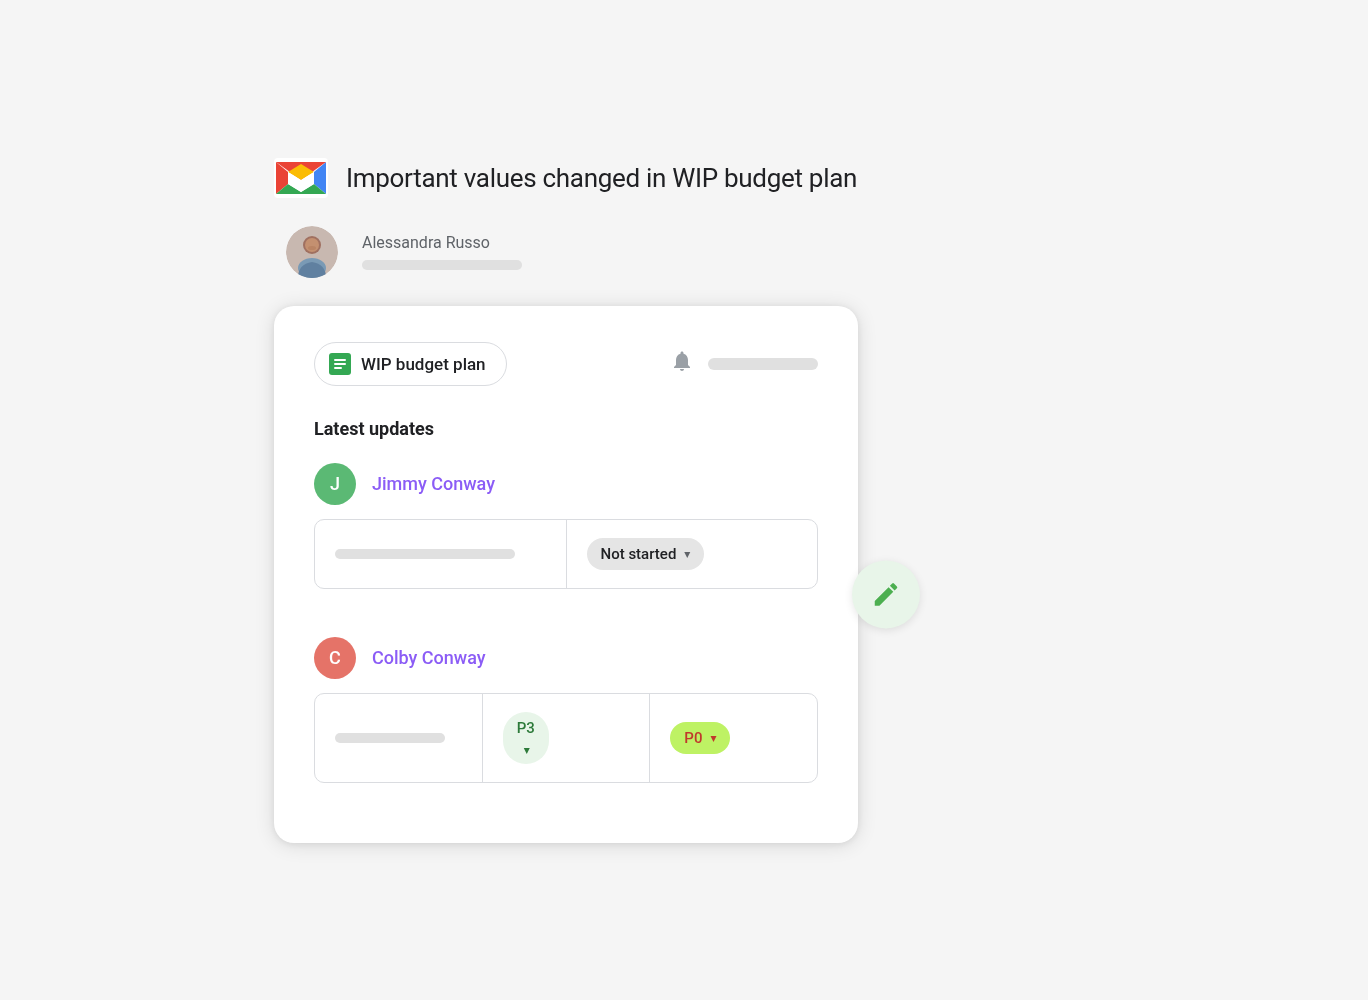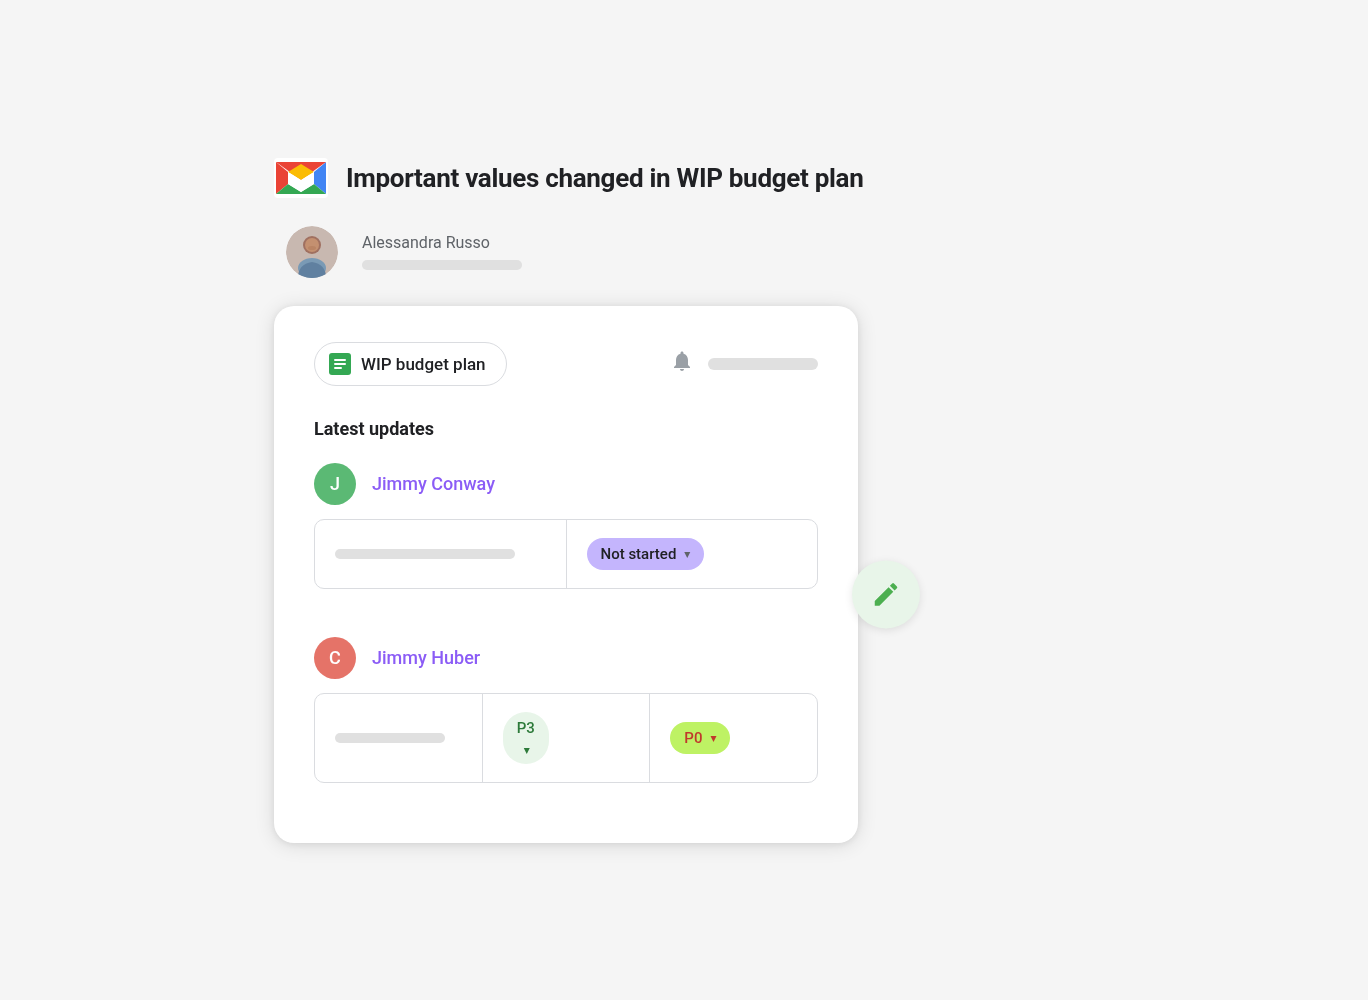--- a/index.html
+++ b/index.html
@@ -43,7 +43,7 @@
 
     .email-subject {
       font-size: 26px;
-      font-weight: 700;
+      font-weight: 400;
       color: #202124;
       letter-spacing: -0.3px;
     }

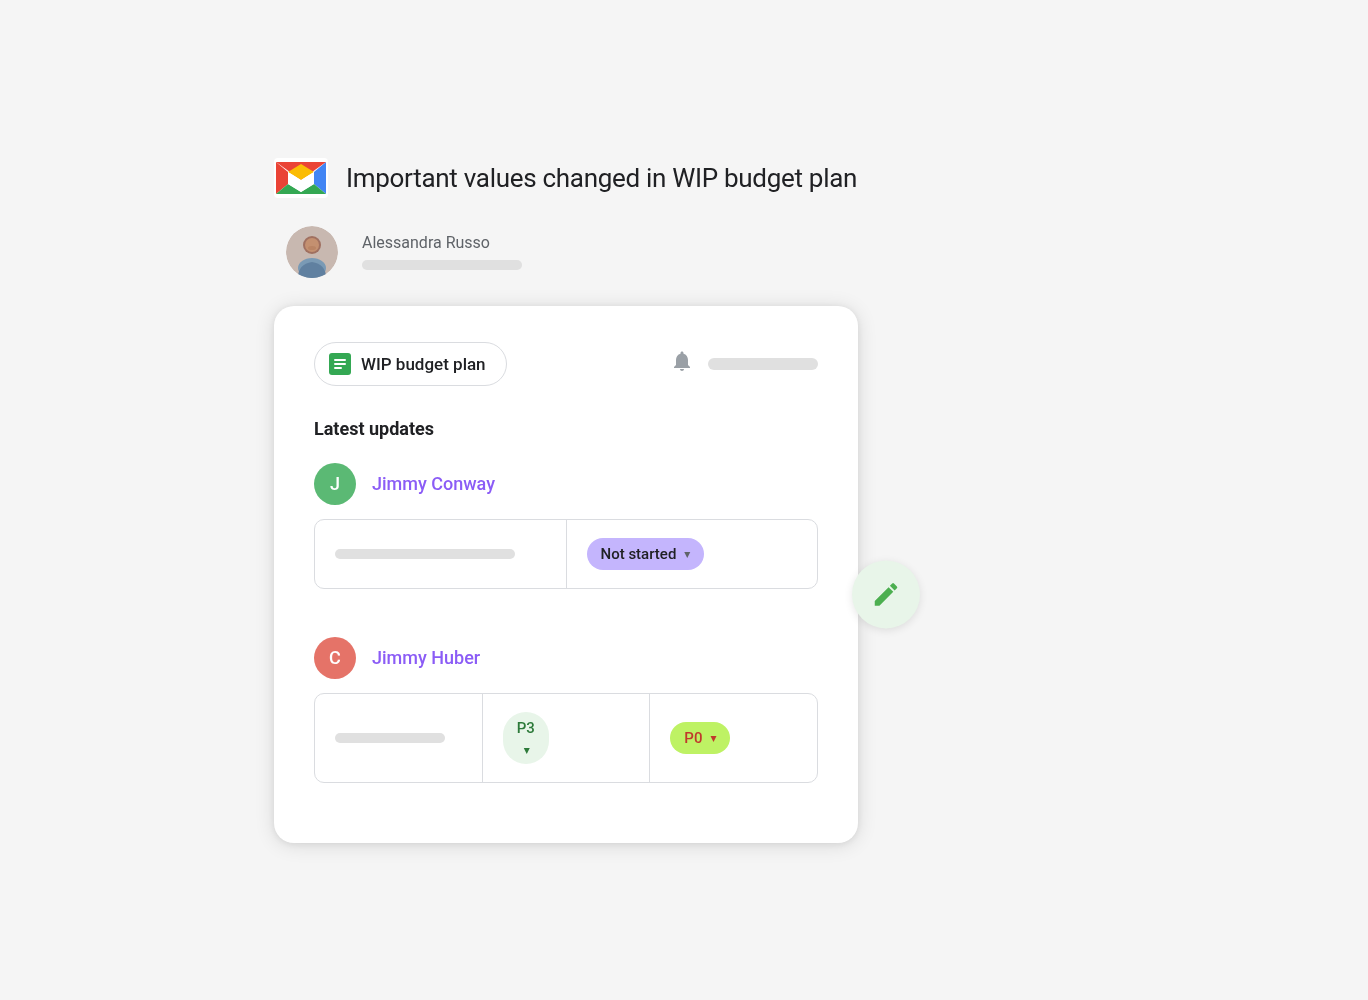--- a/index.html
+++ b/index.html
@@ -229,7 +229,7 @@
       display: flex;
       align-items: center;
       gap: 6px;
-      background: #c4b5fd;
+      background: #e5e5e5;
       border-radius: 100px;
       padding: 7px 14px;
       font-size: 15px;

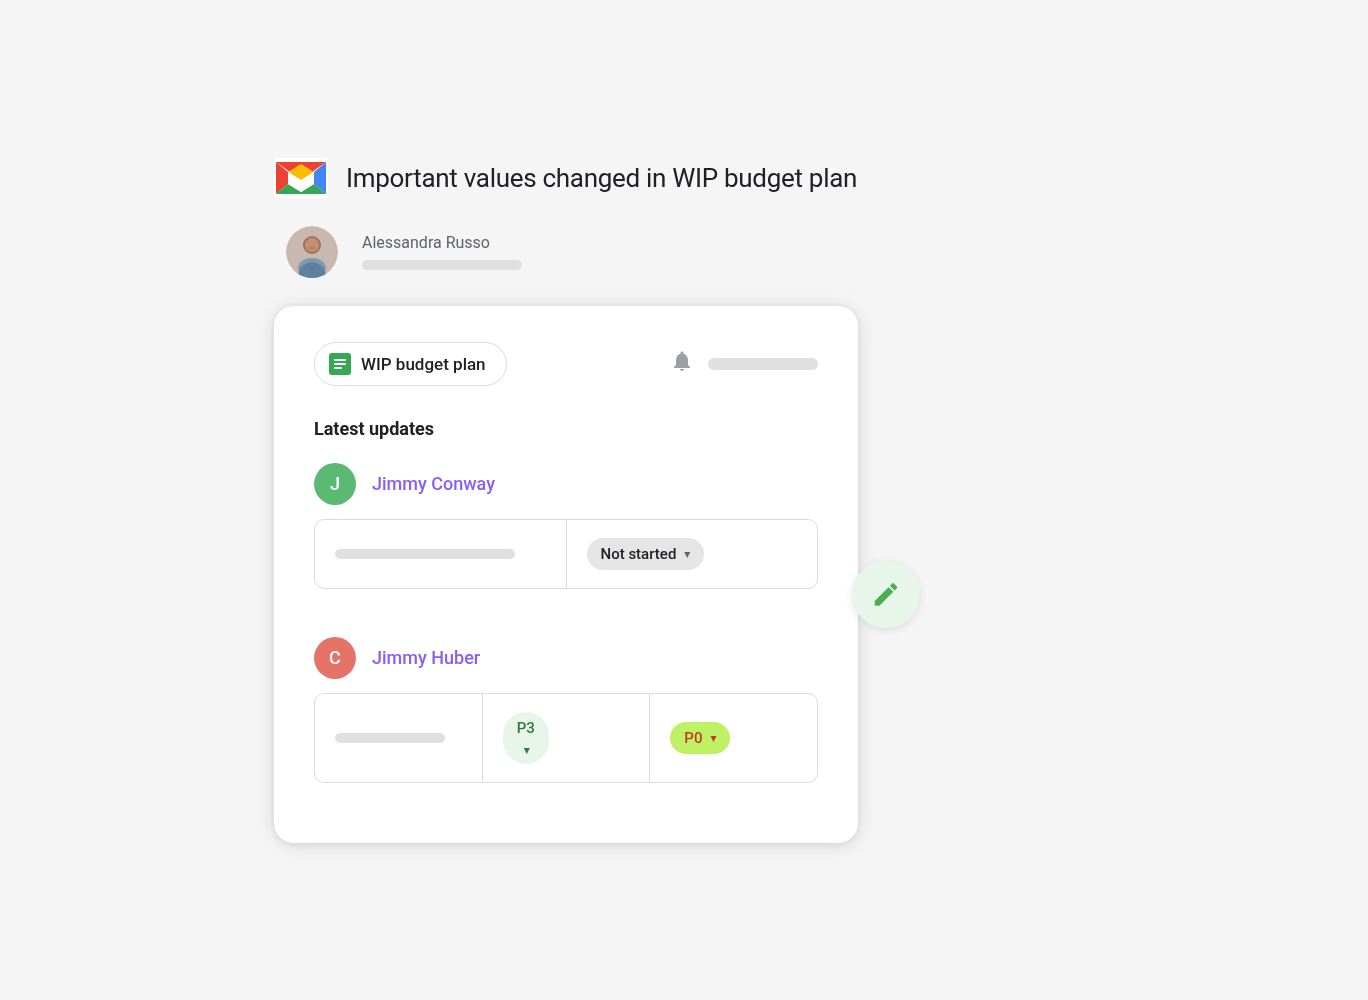--- a/index.html
+++ b/index.html
@@ -393,7 +393,7 @@
         <div class="user-avatar avatar-red">
           <span>C</span>
         </div>
-        <span class="user-name">Jimmy Huber</span>
+        <span class="user-name">Colby Conway</span>
       </div>
       <div class="data-row">
         <div class="data-cell">

